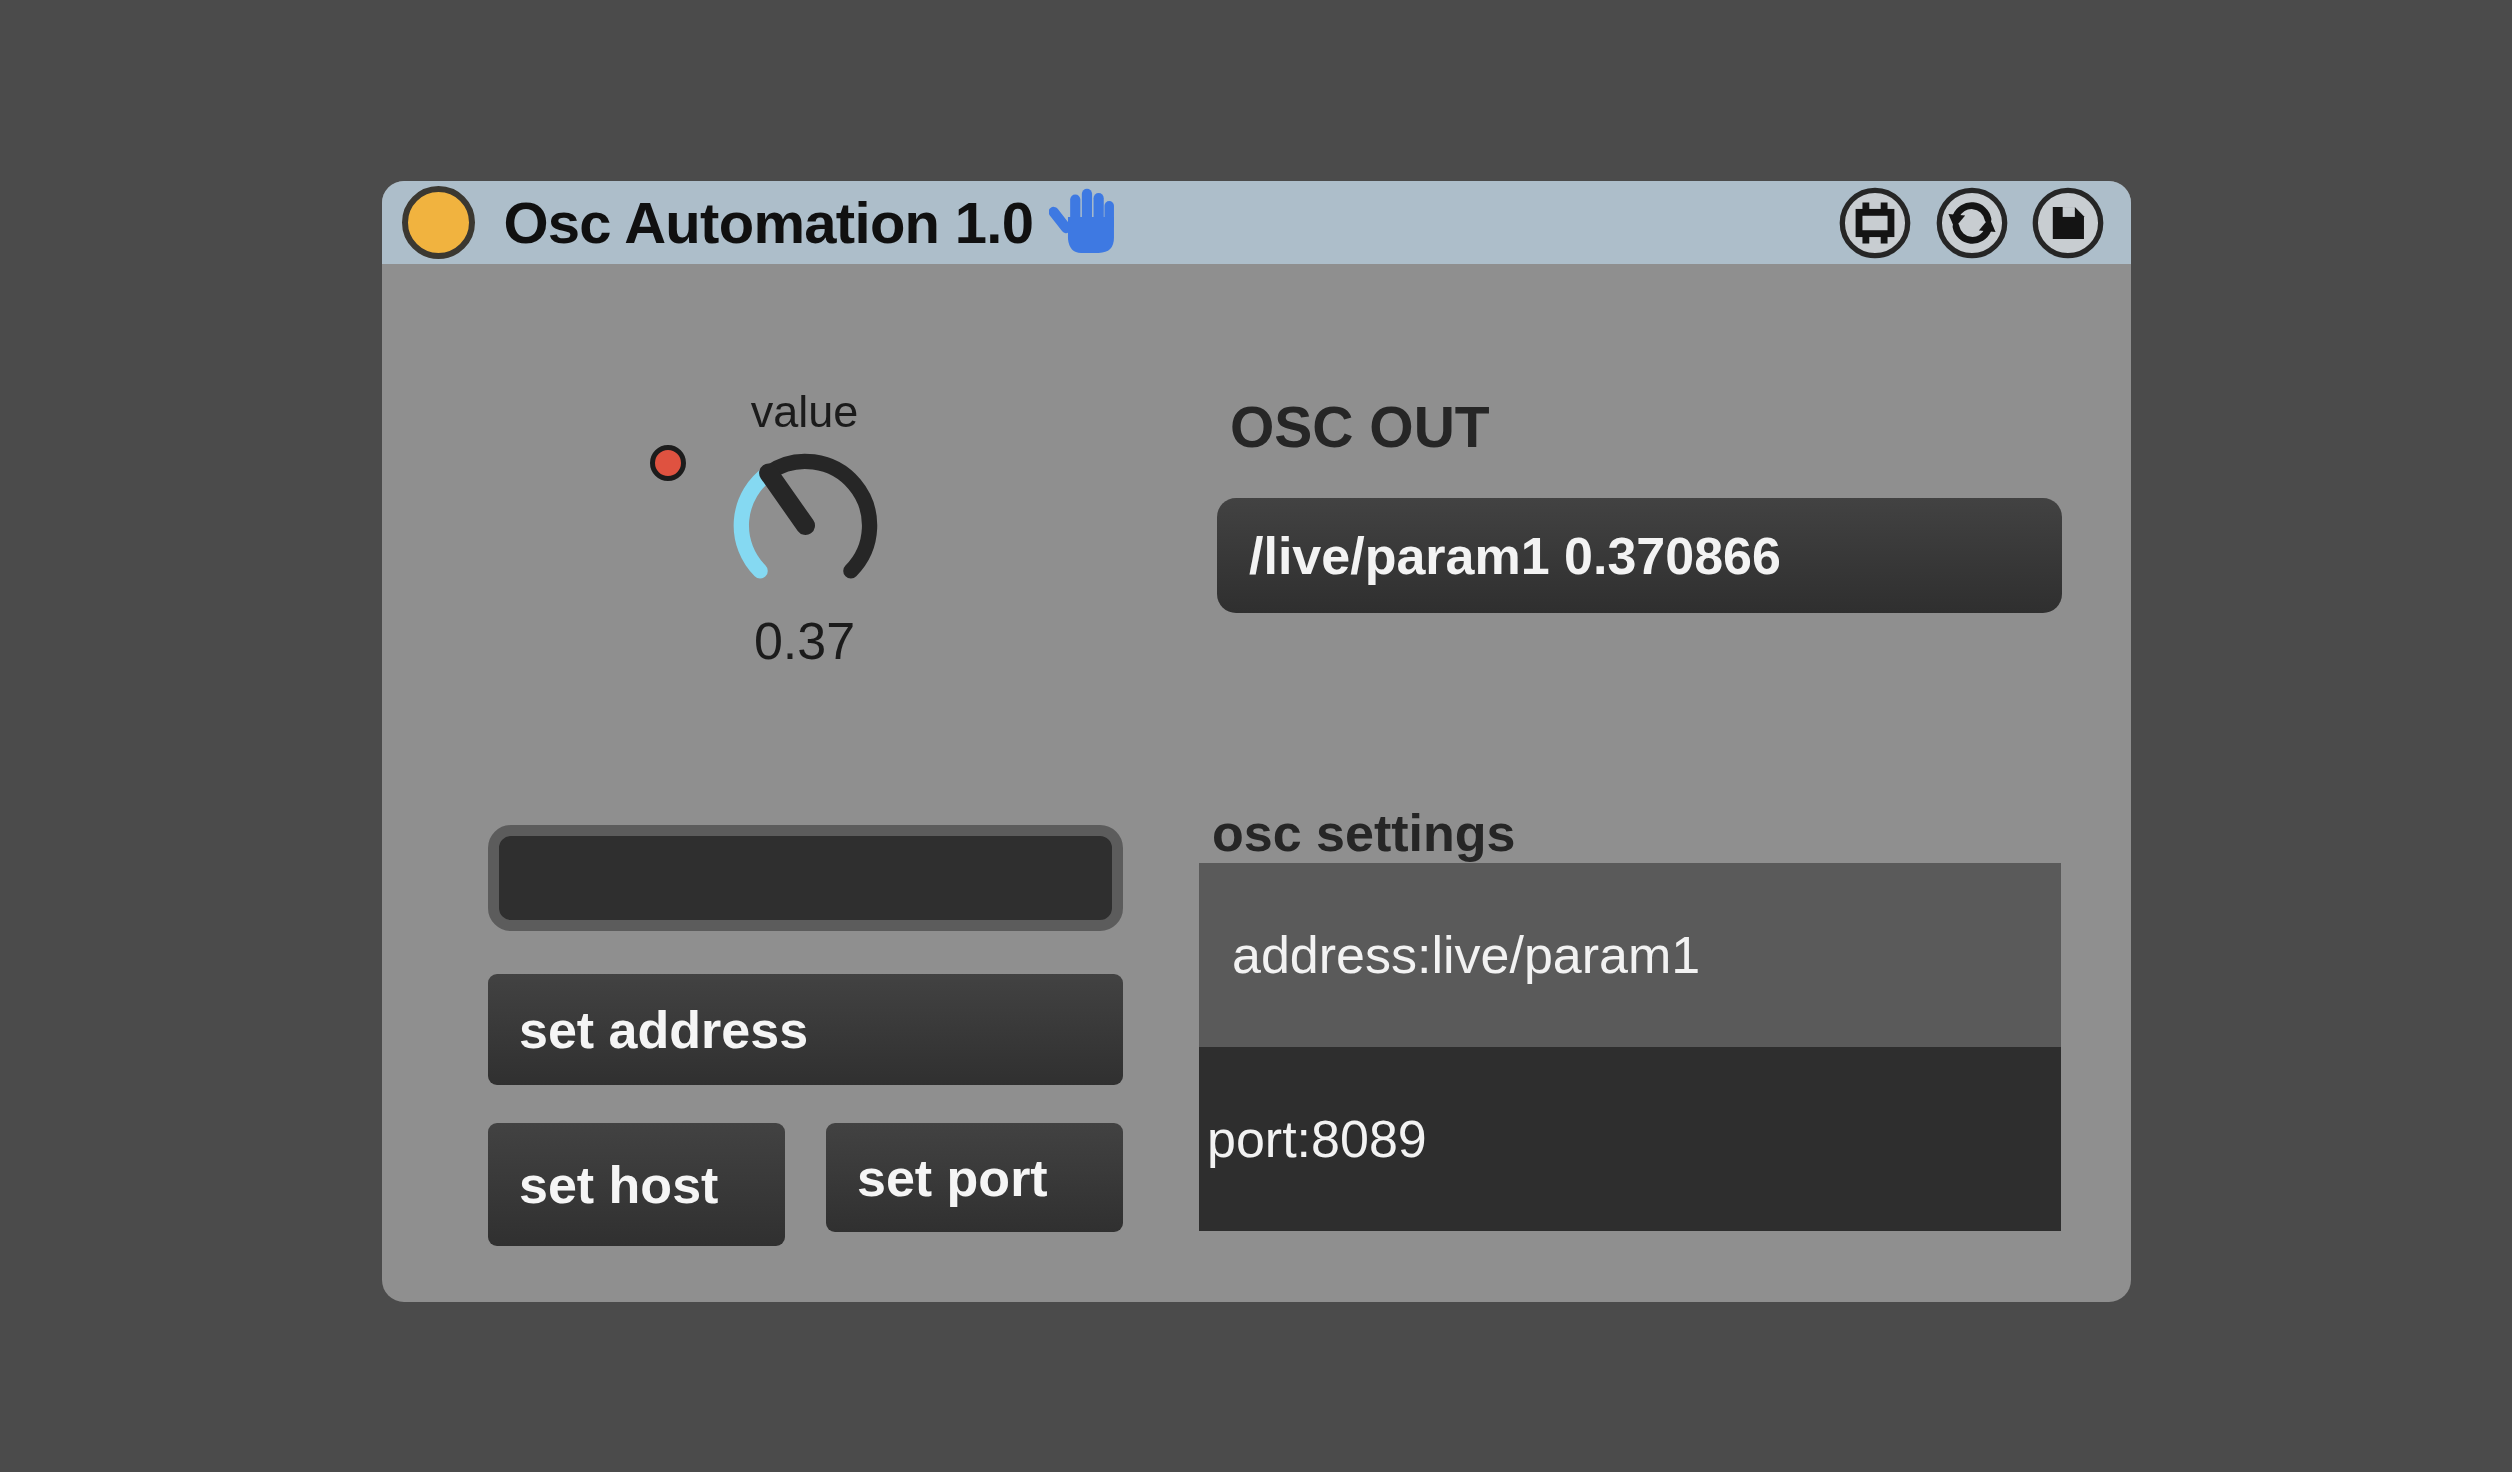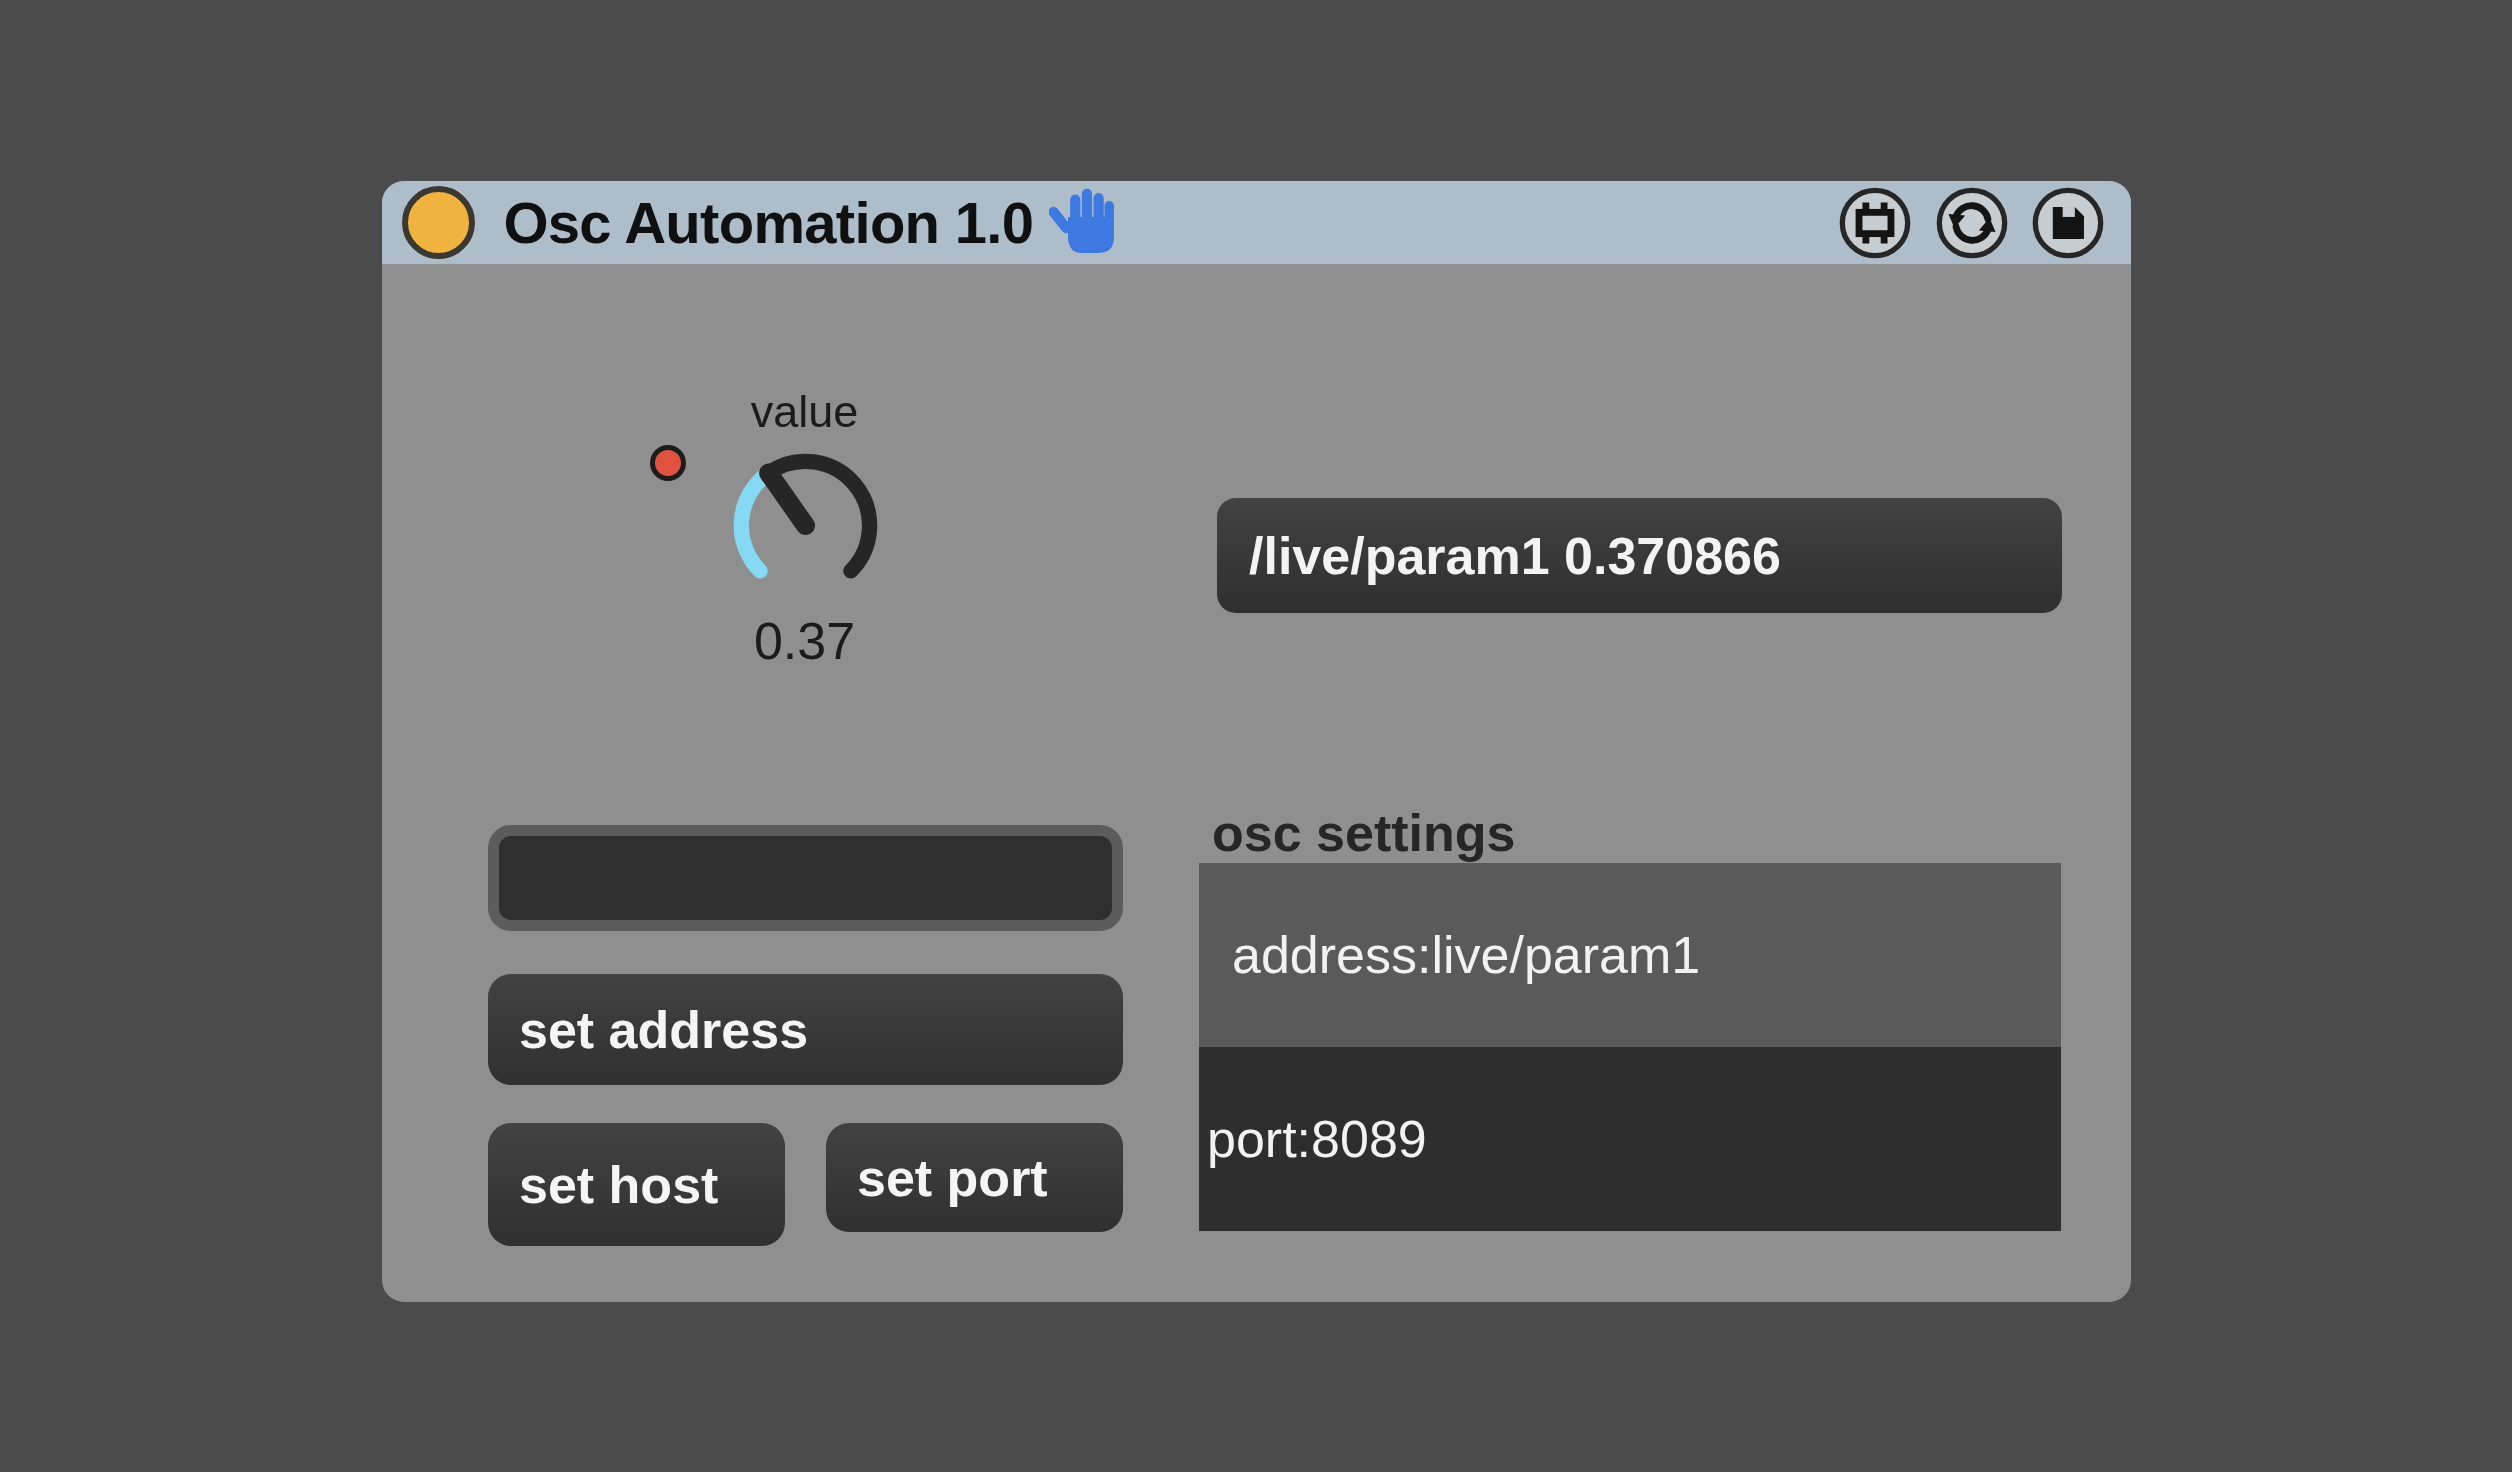--- a/index.html
+++ b/index.html
@@ -147,6 +147,7 @@
   </svg>
   <div class="dial-readout">0.37</div>
 
+  <div class="osc-out-heading">OSC OUT</div>
   <div class="msg-box">/live/param1 0.370866</div>
 
   <input class="addr-input" type="text" value="" style="">

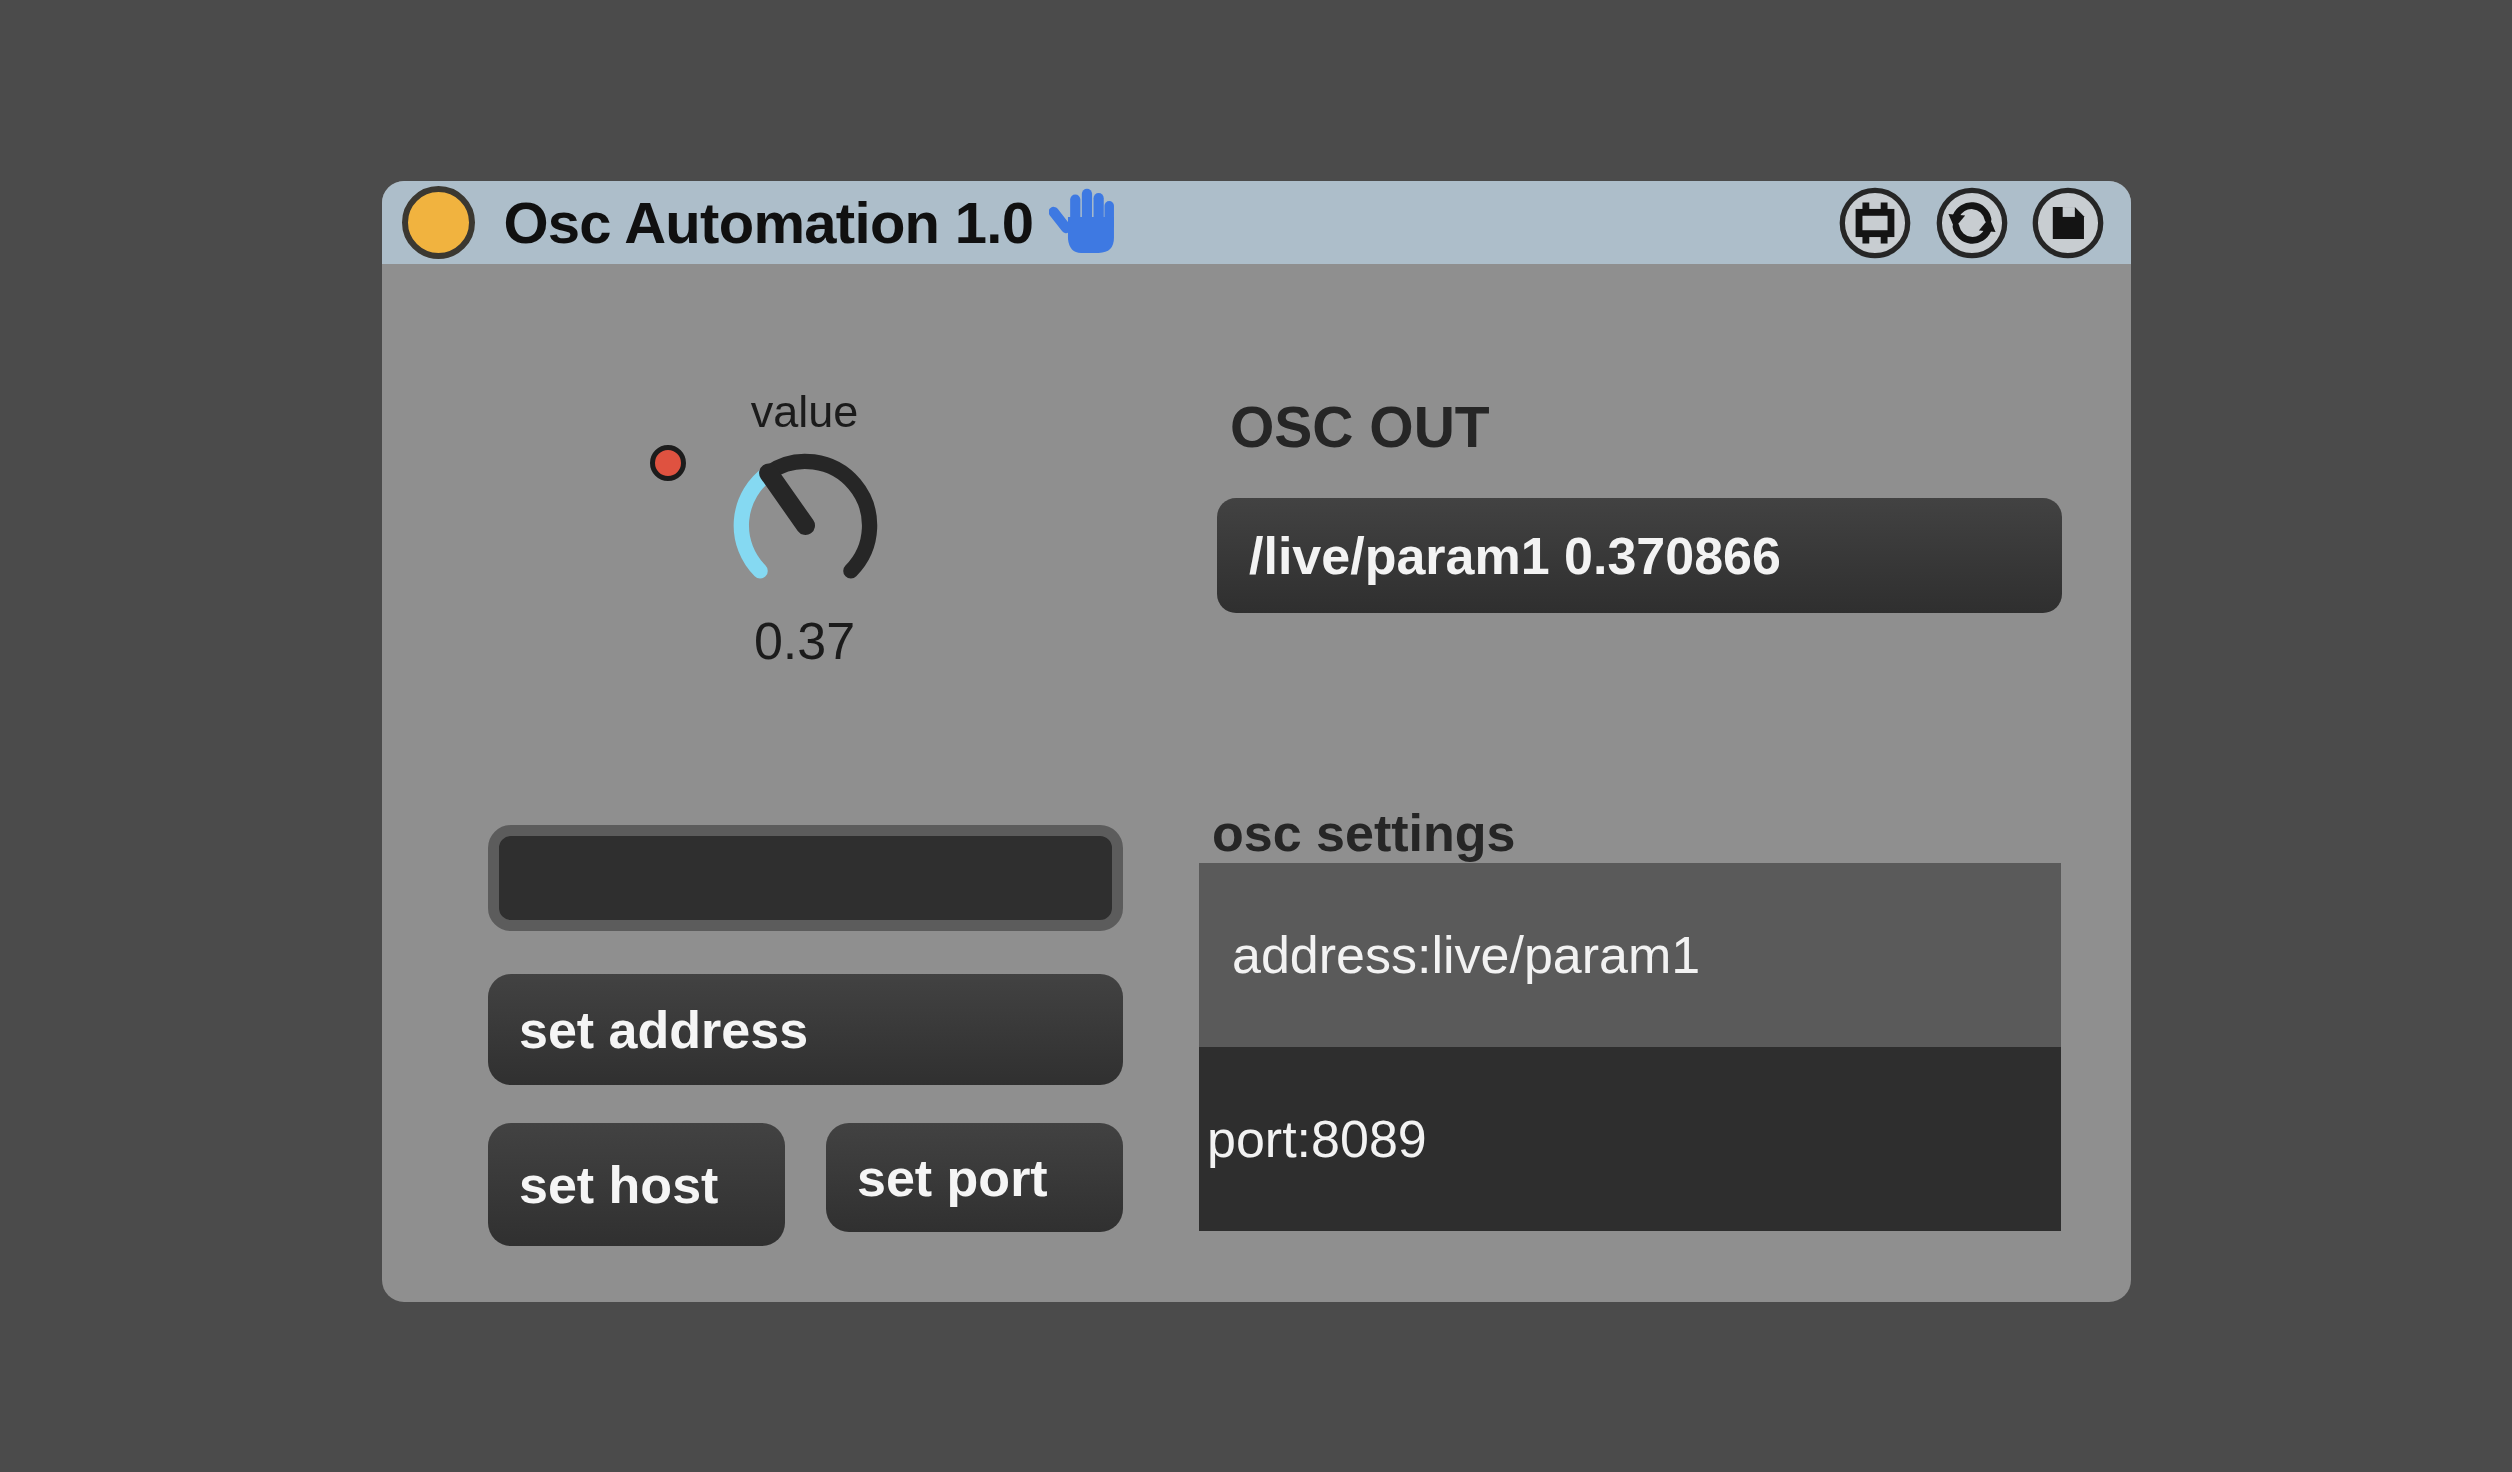--- a/index.html
+++ b/index.html
@@ -63,7 +63,7 @@
     padding:0 22px;outline:none;font-family:"Liberation Sans", sans-serif;
   }
   .m4l-btn{
-    position:absolute;border-radius:23px;
+    position:absolute;border-radius:9px;
     background:linear-gradient(#424242,#303030);
     display:flex;align-items:center;padding-left:31px;box-sizing:border-box;
     font-size:52px;font-weight:bold;color:#f5f5f5;cursor:pointer;

